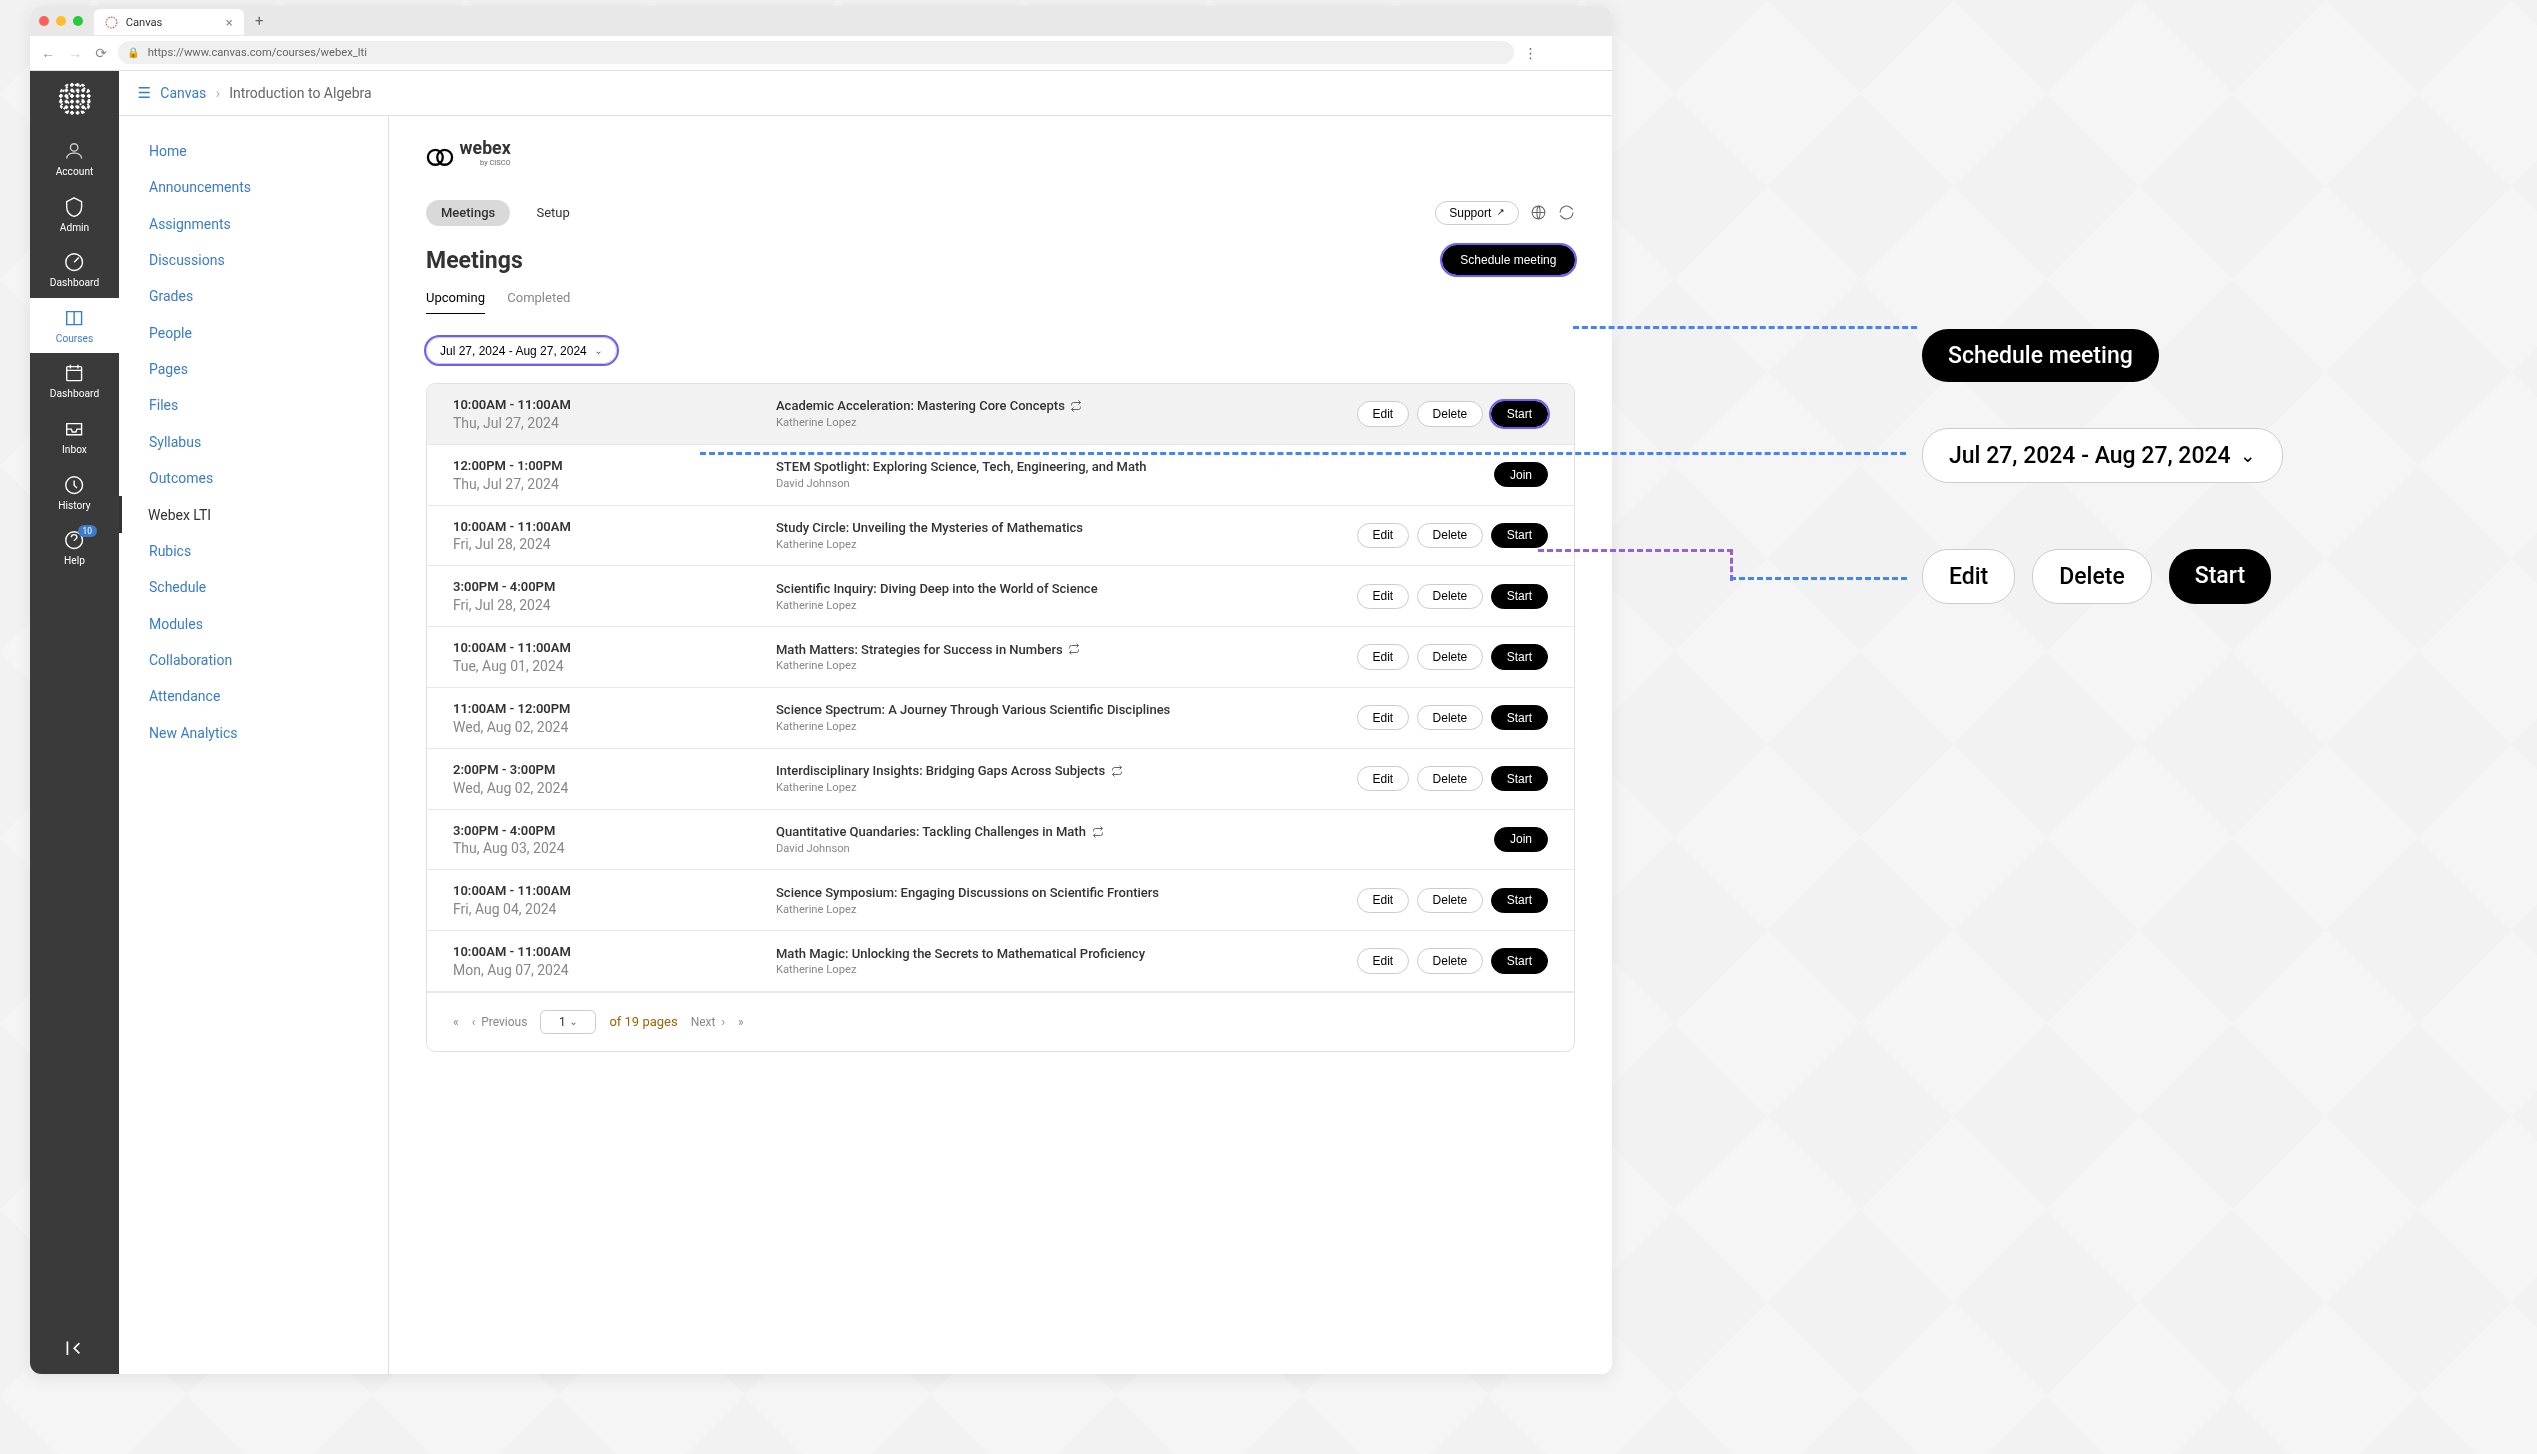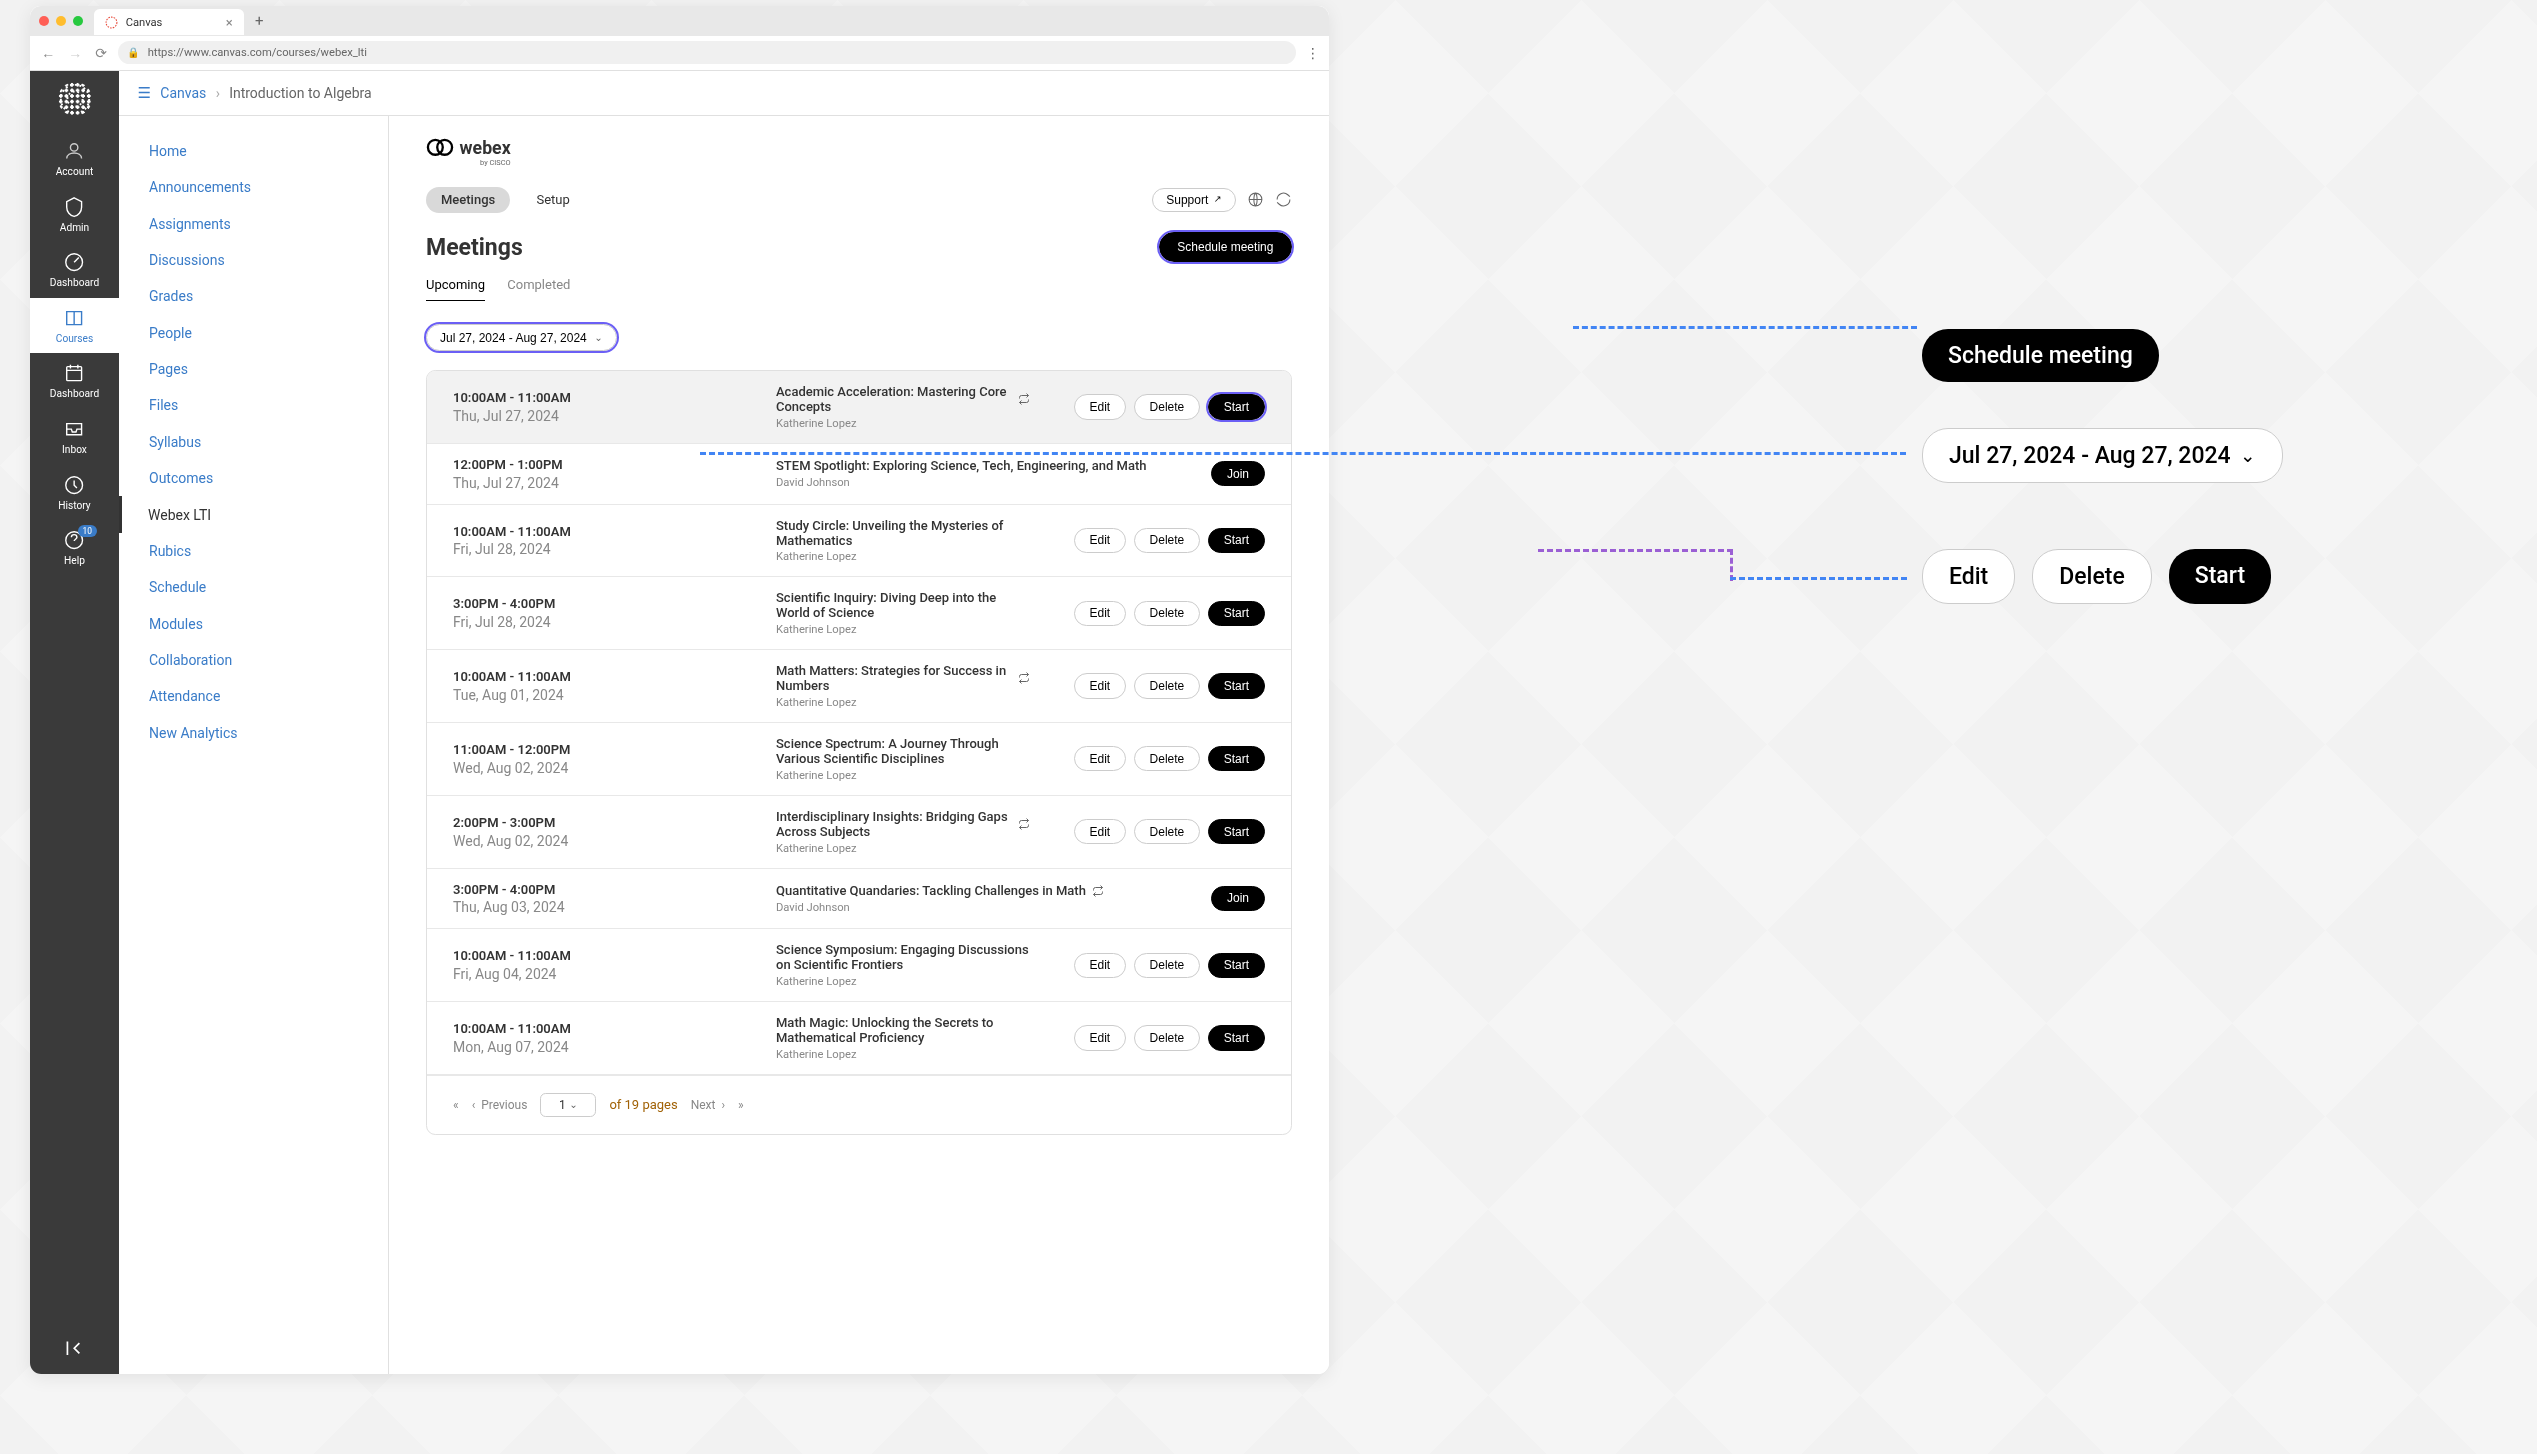--- a/index.html
+++ b/index.html
@@ -21,7 +21,7 @@
     
     .browser-window {
       position: relative;
-      width: 1299px;
+      width: 1582px;
       margin: 0;
       background: #fff;
       border-radius: 11.2px;

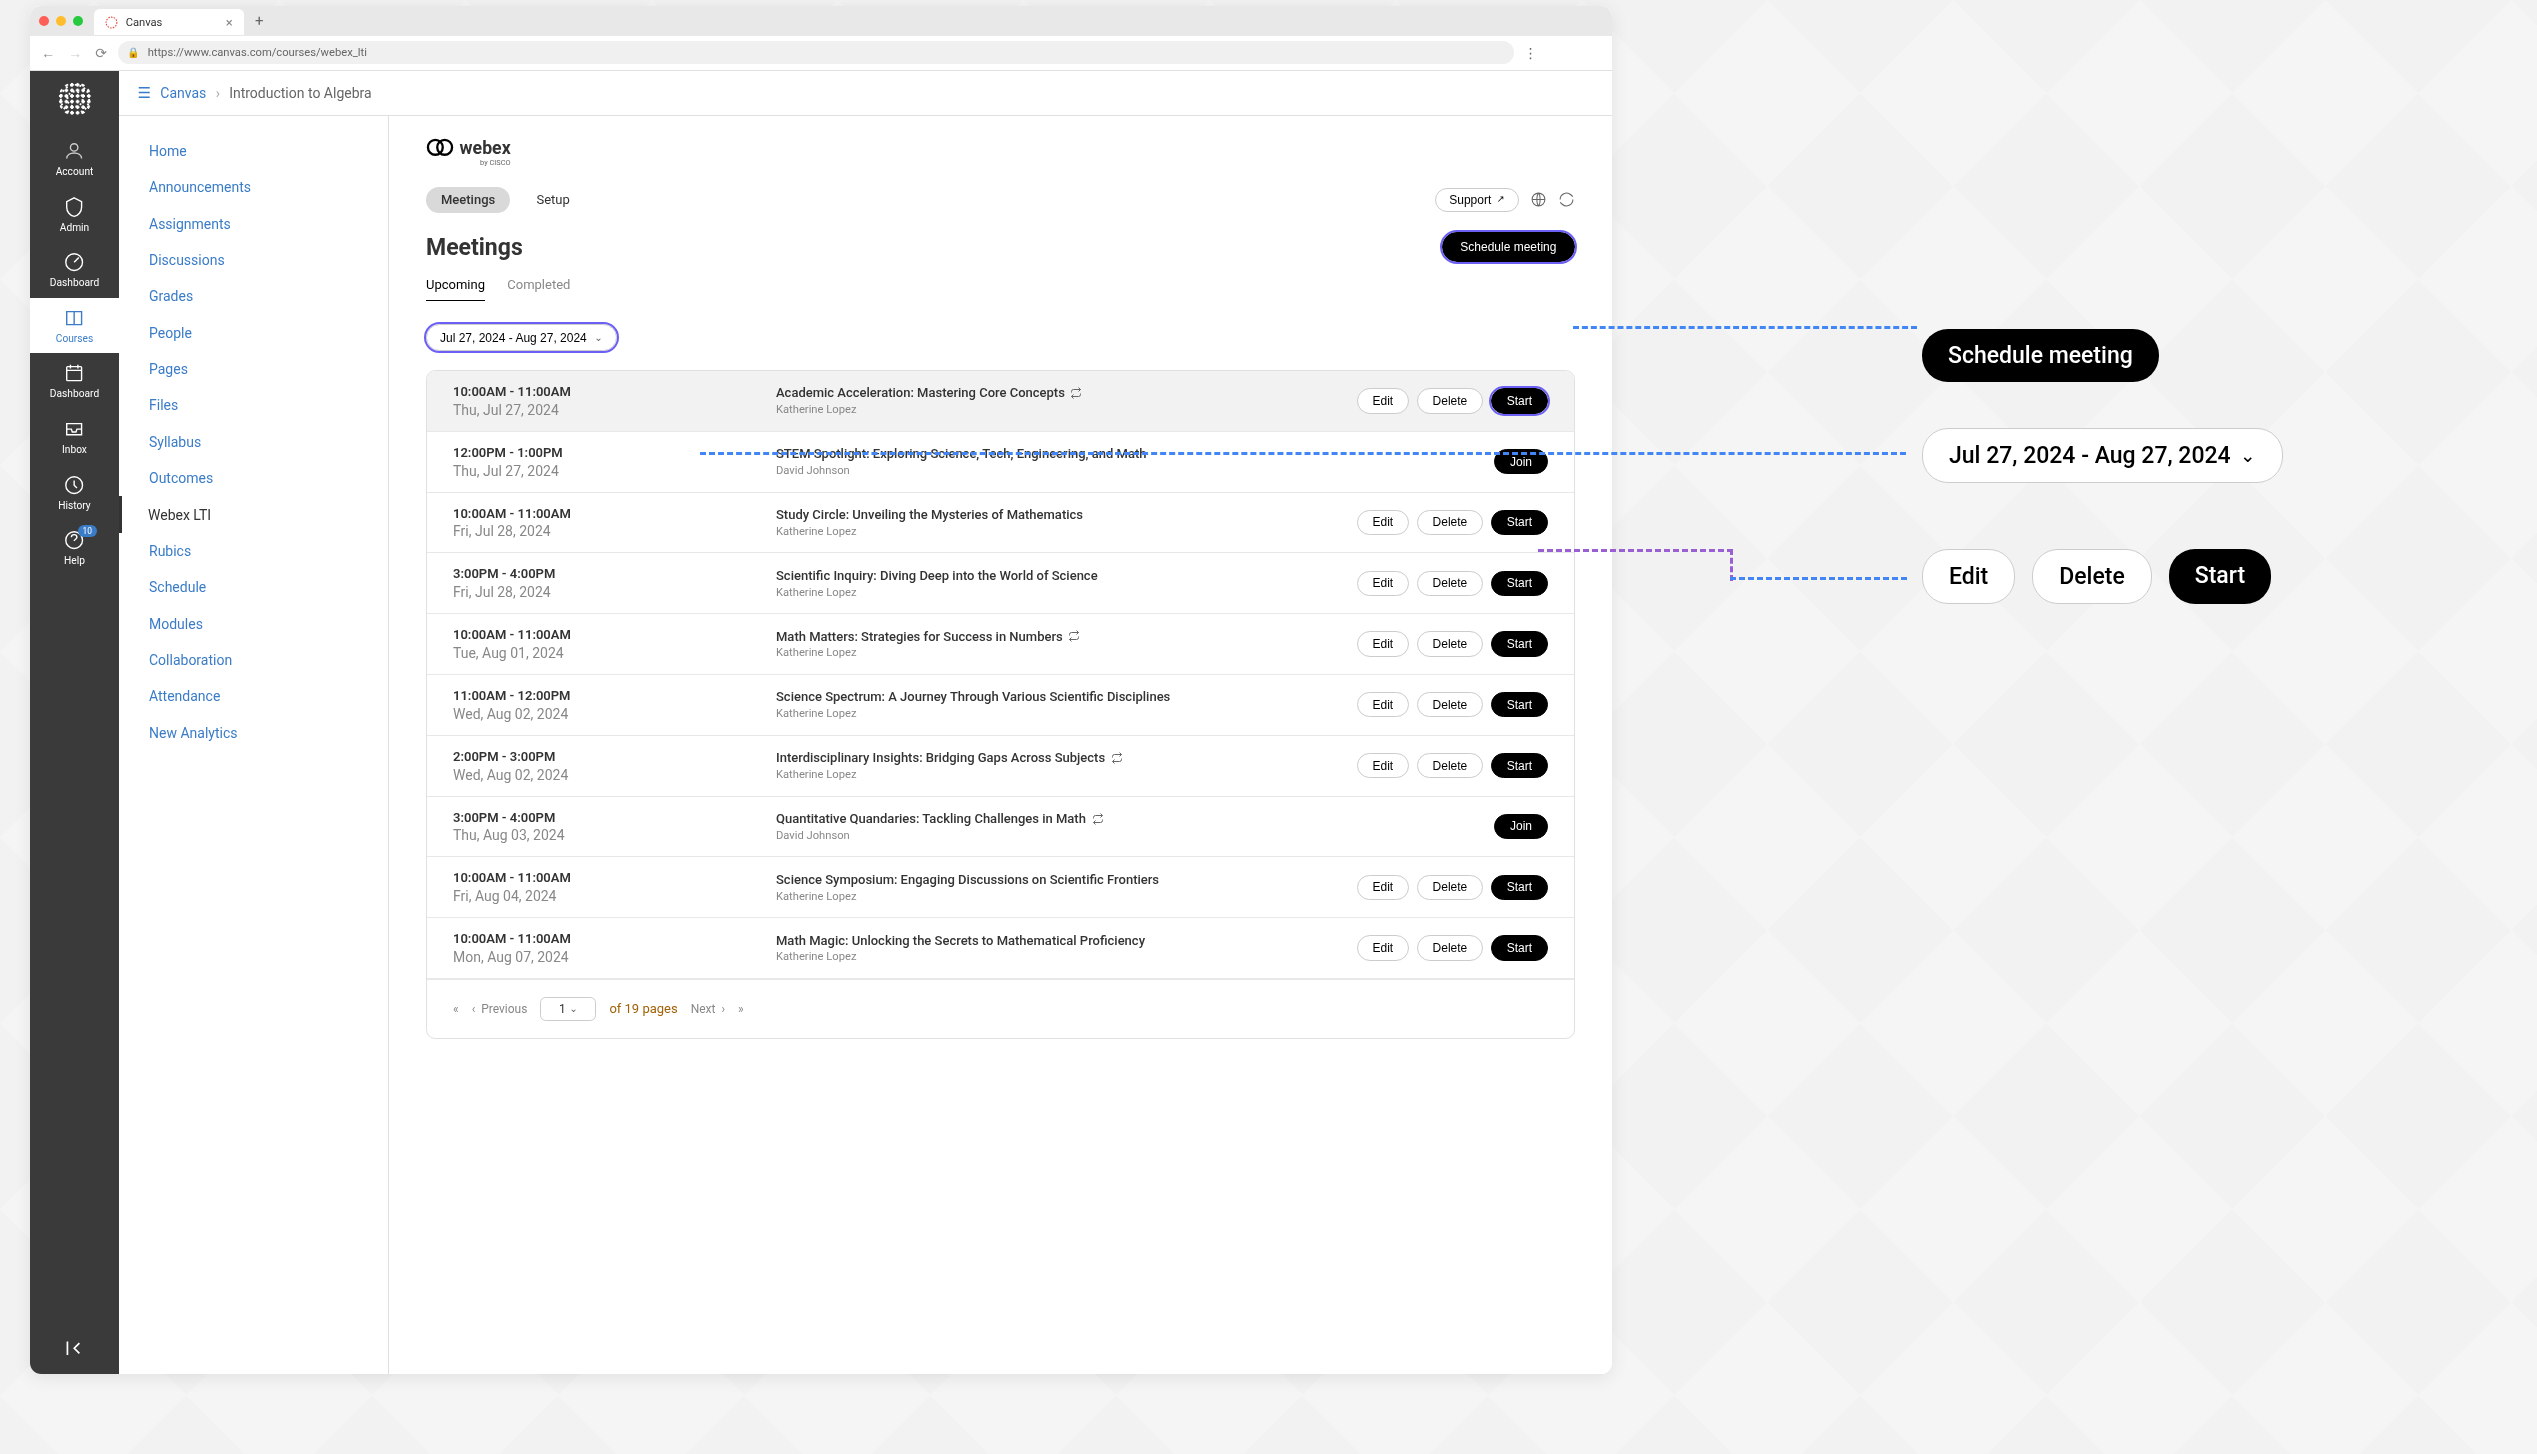--- a/index.html
+++ b/index.html
@@ -84,7 +84,7 @@
     .bc-current { color: #666; }
     
     .webex-content { padding: 22.3px 37px; }
-    .webex-logo { font-size: 17.7px; font-weight: 700; display: flex; align-items: flex-start; gap: 5.6px; margin-bottom: 20px; }
+    .webex-logo { font-size: 17.7px; font-weight: 700; display: flex; align-items: flex-end; gap: 5.6px; margin-bottom: 33px; }
     .webex-logo-mark { display: inline-flex; }
     .webex-sub { font-size: 7.4px; font-weight: 400; color: #666; display: block; text-align: right; }
     

